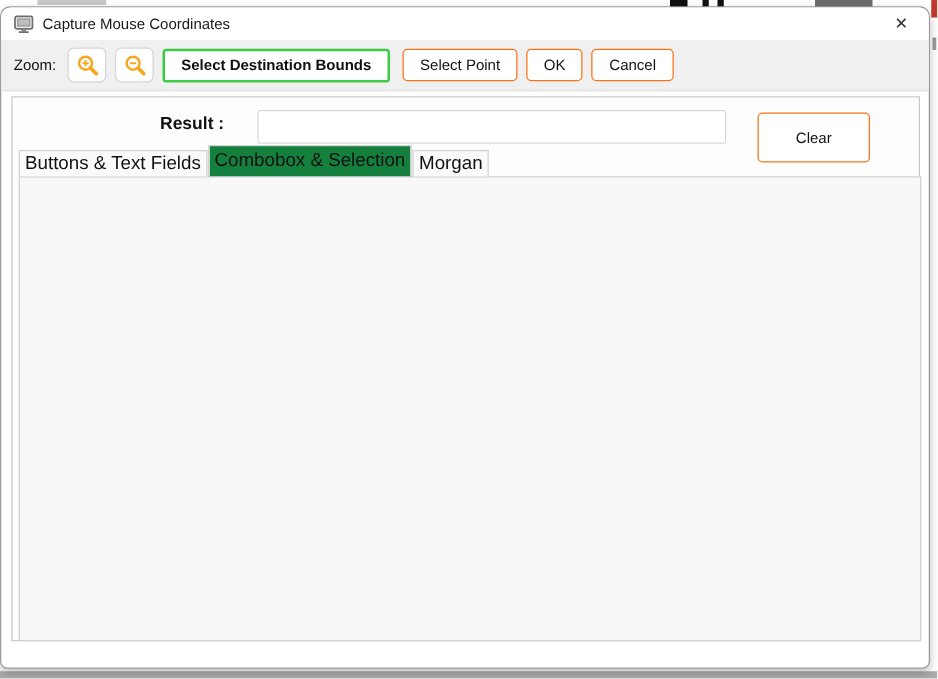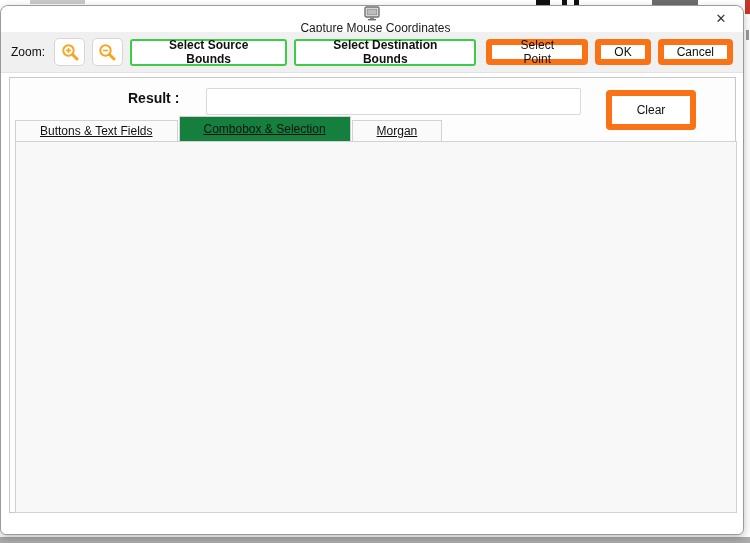--- a/index.html
+++ b/index.html
@@ -14,7 +14,7 @@
   .dialog{position:absolute;left:0;top:5px;width:744px;height:530px;background:#fff;
     border:1px solid #9a9a9a;border-radius:8px 8px 6px 6px;box-shadow:0 3px 8px rgba(0,0,0,.25);}
   .titlebar{position:absolute;left:0;top:0;width:100%;height:26px;display:flex;align-items:center;
-    padding:0 10px;background:#fff;border-radius:8px 8px 0 0;flex-direction:column;}
+    padding:0 10px;background:#fff;border-radius:8px 8px 0 0;}
   .title-text{font-size:12px;color:#1a1a1a;margin-left:7px;}
   .close-btn{position:absolute;right:12px;top:4px;width:20px;height:18px;text-align:center;
     font-size:13px;line-height:18px;color:#333;cursor:default;}

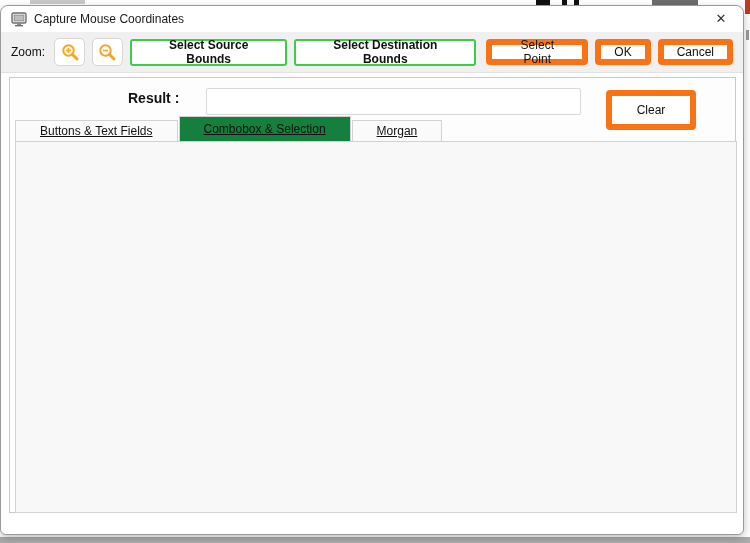--- a/index.html
+++ b/index.html
@@ -121,7 +121,6 @@
           </svg>
         </span>
       </div>
-      <button class="btn btn-green">Select Source Bounds</button>
       <button class="btn btn-green">Select Destination Bounds</button>
       <button class="btn btn-sm" style="margin-left:3px;">Select Point</button>
       <button class="btn btn-sm">OK</button>

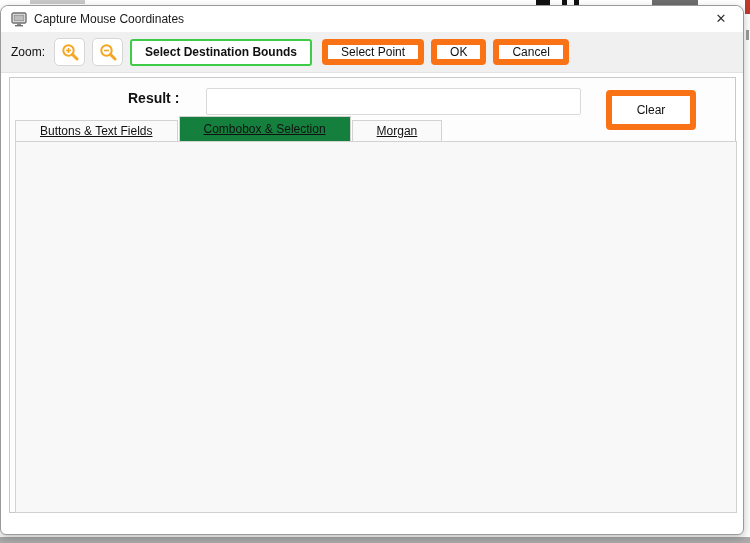--- a/index.html
+++ b/index.html
@@ -25,7 +25,7 @@
   .tool-btn{background:#fff;border:1px solid #d6d6d6;border-radius:5px;height:28px;
     display:flex;align-items:center;justify-content:center;}
   .icon-btn{width:31px;}
-  .btn{background:#fff;border:6px solid #f97316;border-radius:4px;height:27px;
+  .btn{background:#fff;border:1px solid #f97316;border-radius:4px;height:27px;
     font-size:12px;color:#111;display:flex;align-items:center;justify-content:center;padding:0 13px;}
   .btn-green{border:2px solid #3ecc47;border-radius:3px;font-weight:600;}
   .btn-sm{height:26px;}

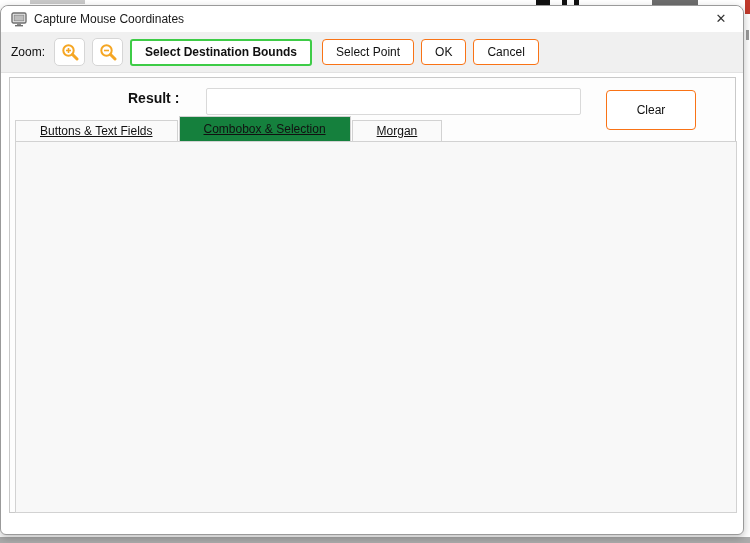--- a/index.html
+++ b/index.html
@@ -38,8 +38,8 @@
   .clear-btn{position:absolute;left:605px;top:84px;width:90px;height:40px;}
 
   .tabs{position:absolute;left:14px;top:114px;height:21px;display:flex;align-items:flex-end;z-index:3;}
-  .tab{height:21px;line-height:20px;padding:0 24px;font-size:12px;color:#111;background:#fafafa;
-    border:1px solid #d2d2d2;border-bottom:none;margin-right:1px;text-decoration:underline;}
+  .tab{height:21px;line-height:20px;padding:0 4px;font-size:15px;color:#111;background:#fafafa;
+    border:1px solid #d2d2d2;border-bottom:none;margin-right:1px;}
   .tab.active{height:25px;line-height:24px;margin-top:-4px;background:#15803d;position:relative;z-index:4;}
   .tabpage{position:absolute;left:14px;top:135px;width:722px;height:372px;background:#f8f8f8;
     border:1px solid #d2d2d2;z-index:1;}

